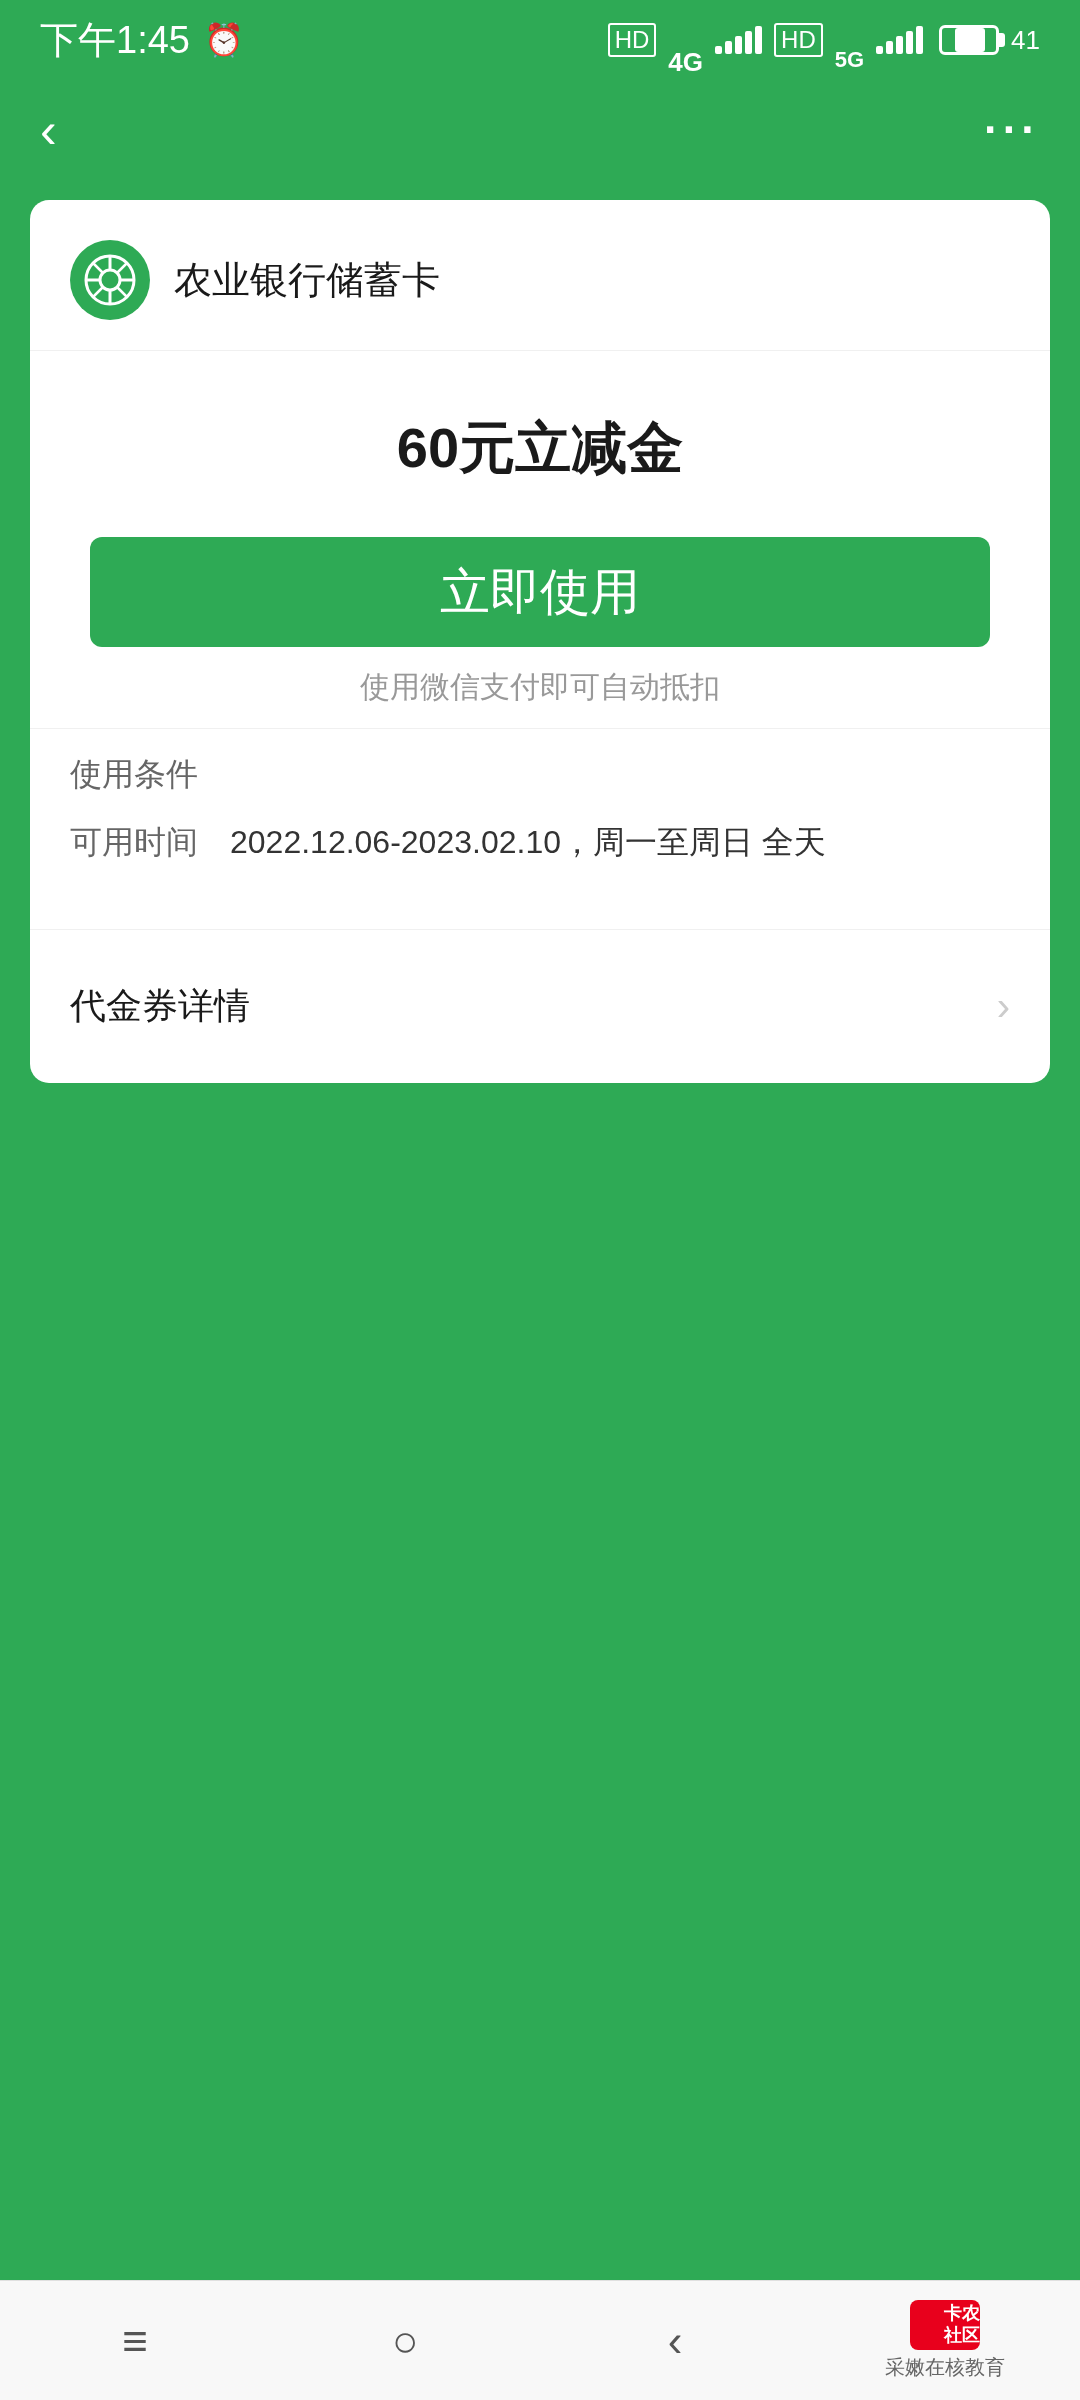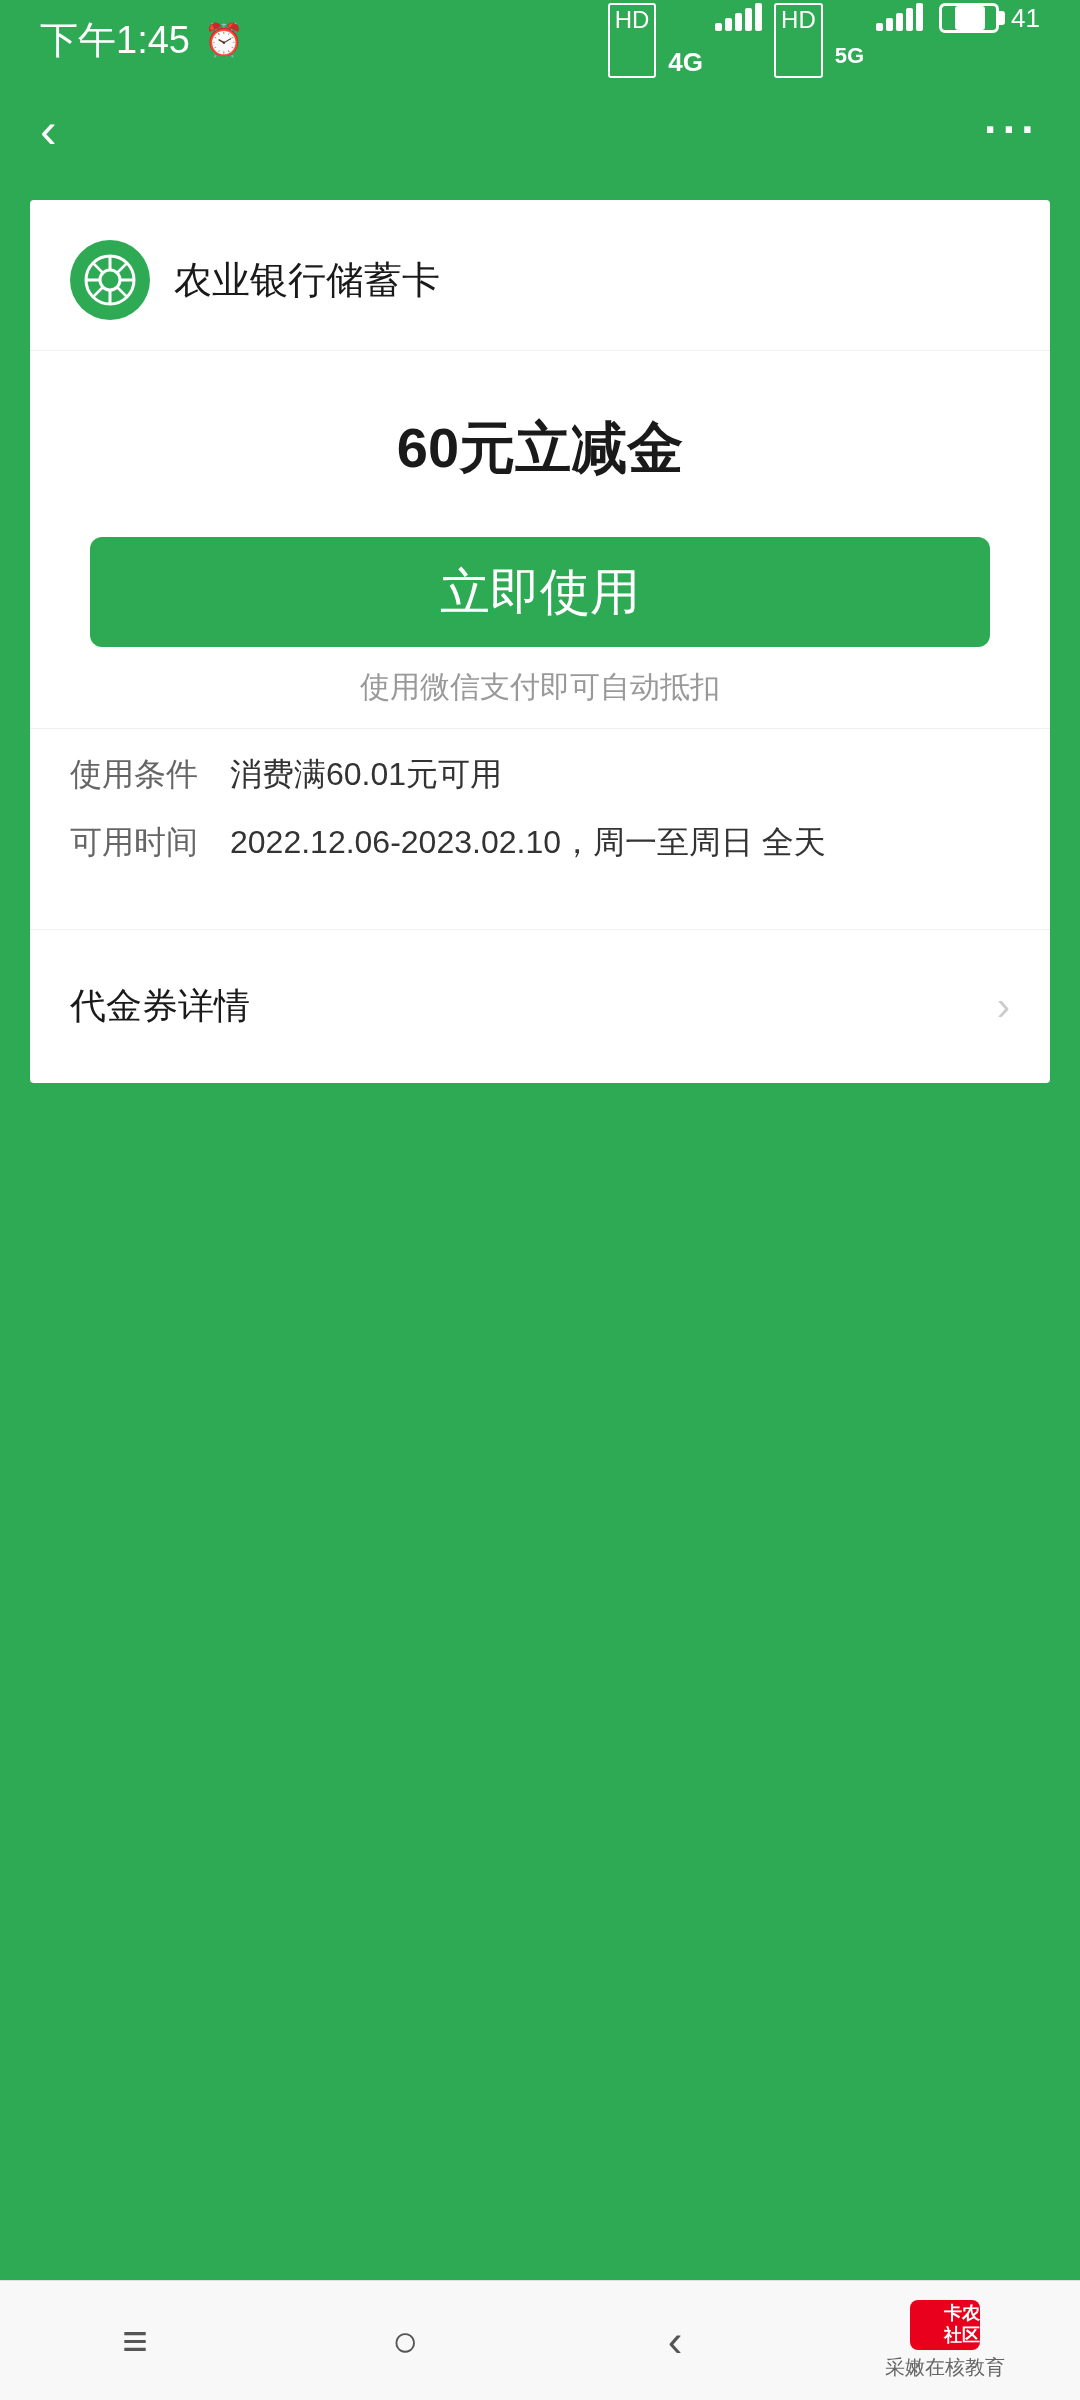--- a/index.html
+++ b/index.html
@@ -37,6 +37,7 @@
 
     .status-icons {
       display: flex;
+      align-items: center;
       gap: 12px;
     }
 

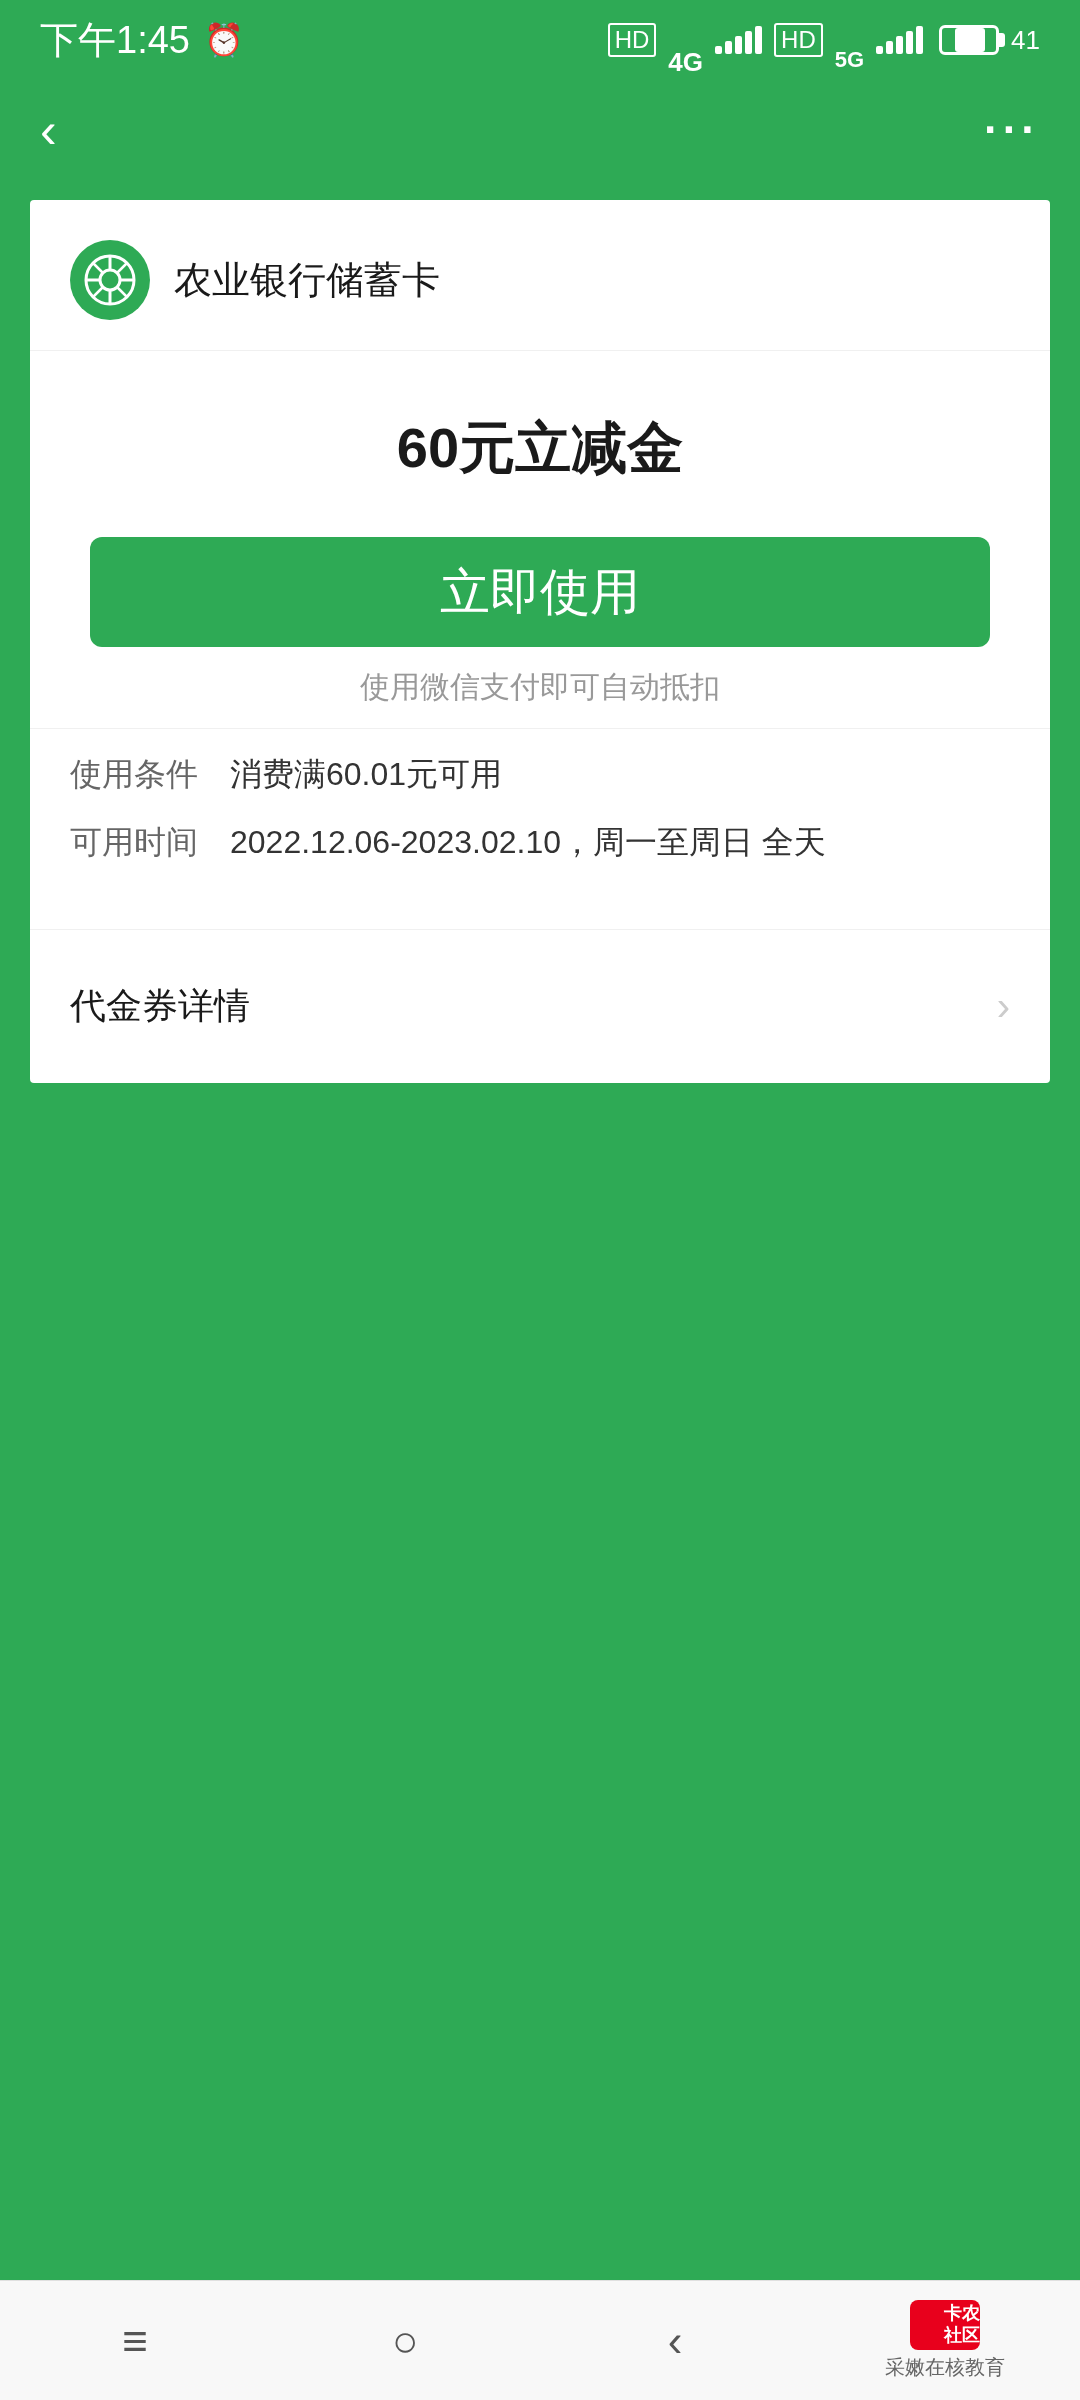--- a/index.html
+++ b/index.html
@@ -103,7 +103,7 @@
     .main-card {
       margin: 20px 30px;
       background: #fff;
-      border-radius: 4px;
+      border-radius: 19px;
       overflow: hidden;
     }
 

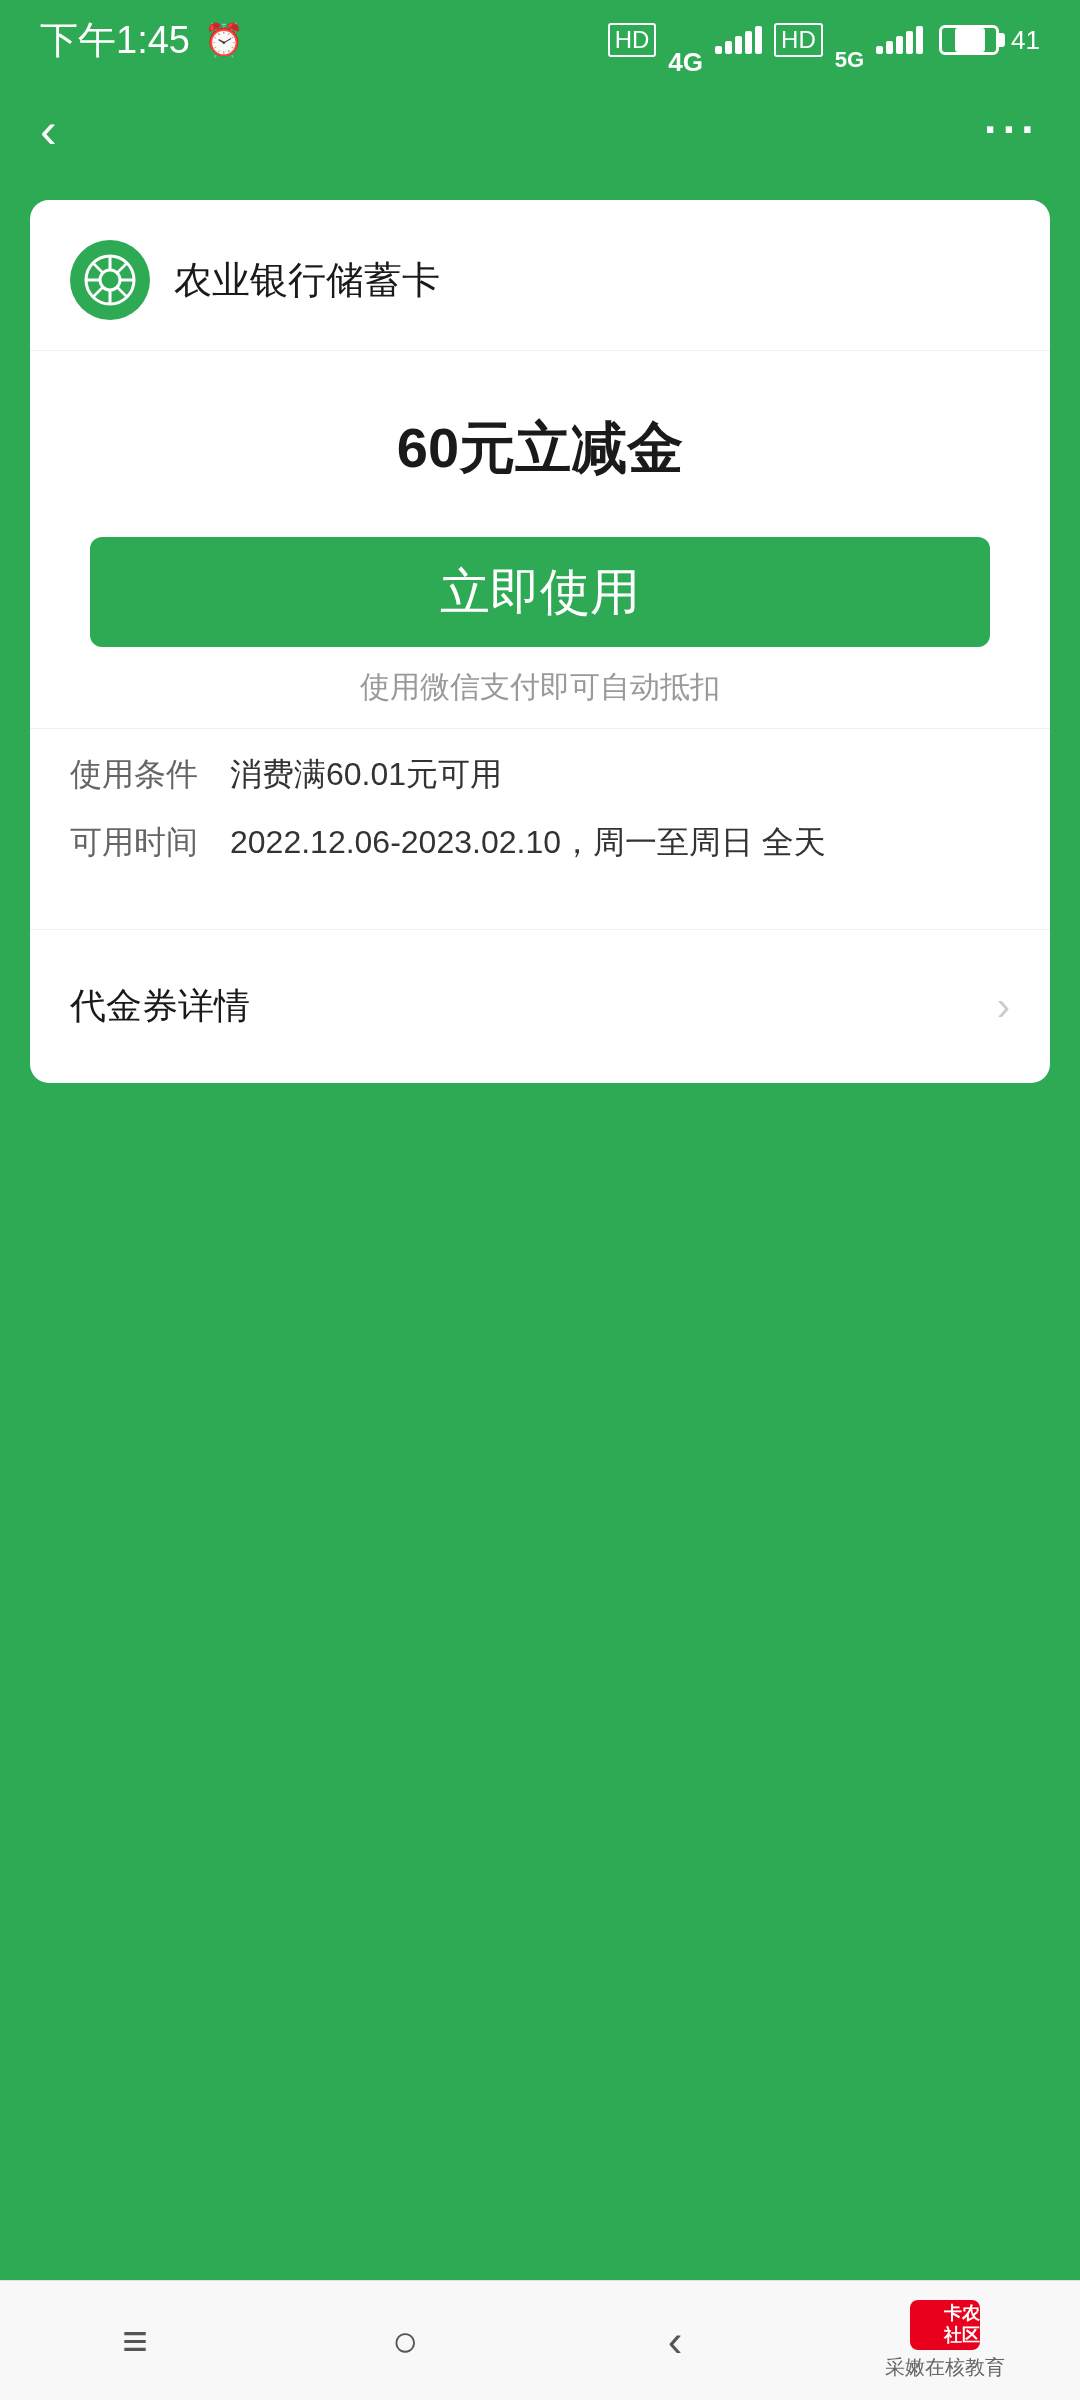--- a/index.html
+++ b/index.html
@@ -368,7 +368,6 @@
   <div class="info-section">
     <div class="info-row">
       <span class="info-label">使用条件</span>
-      <span class="info-value">消费满60.01元可用</span>
     </div>
     <div class="info-row">
       <span class="info-label">可用时间</span>

